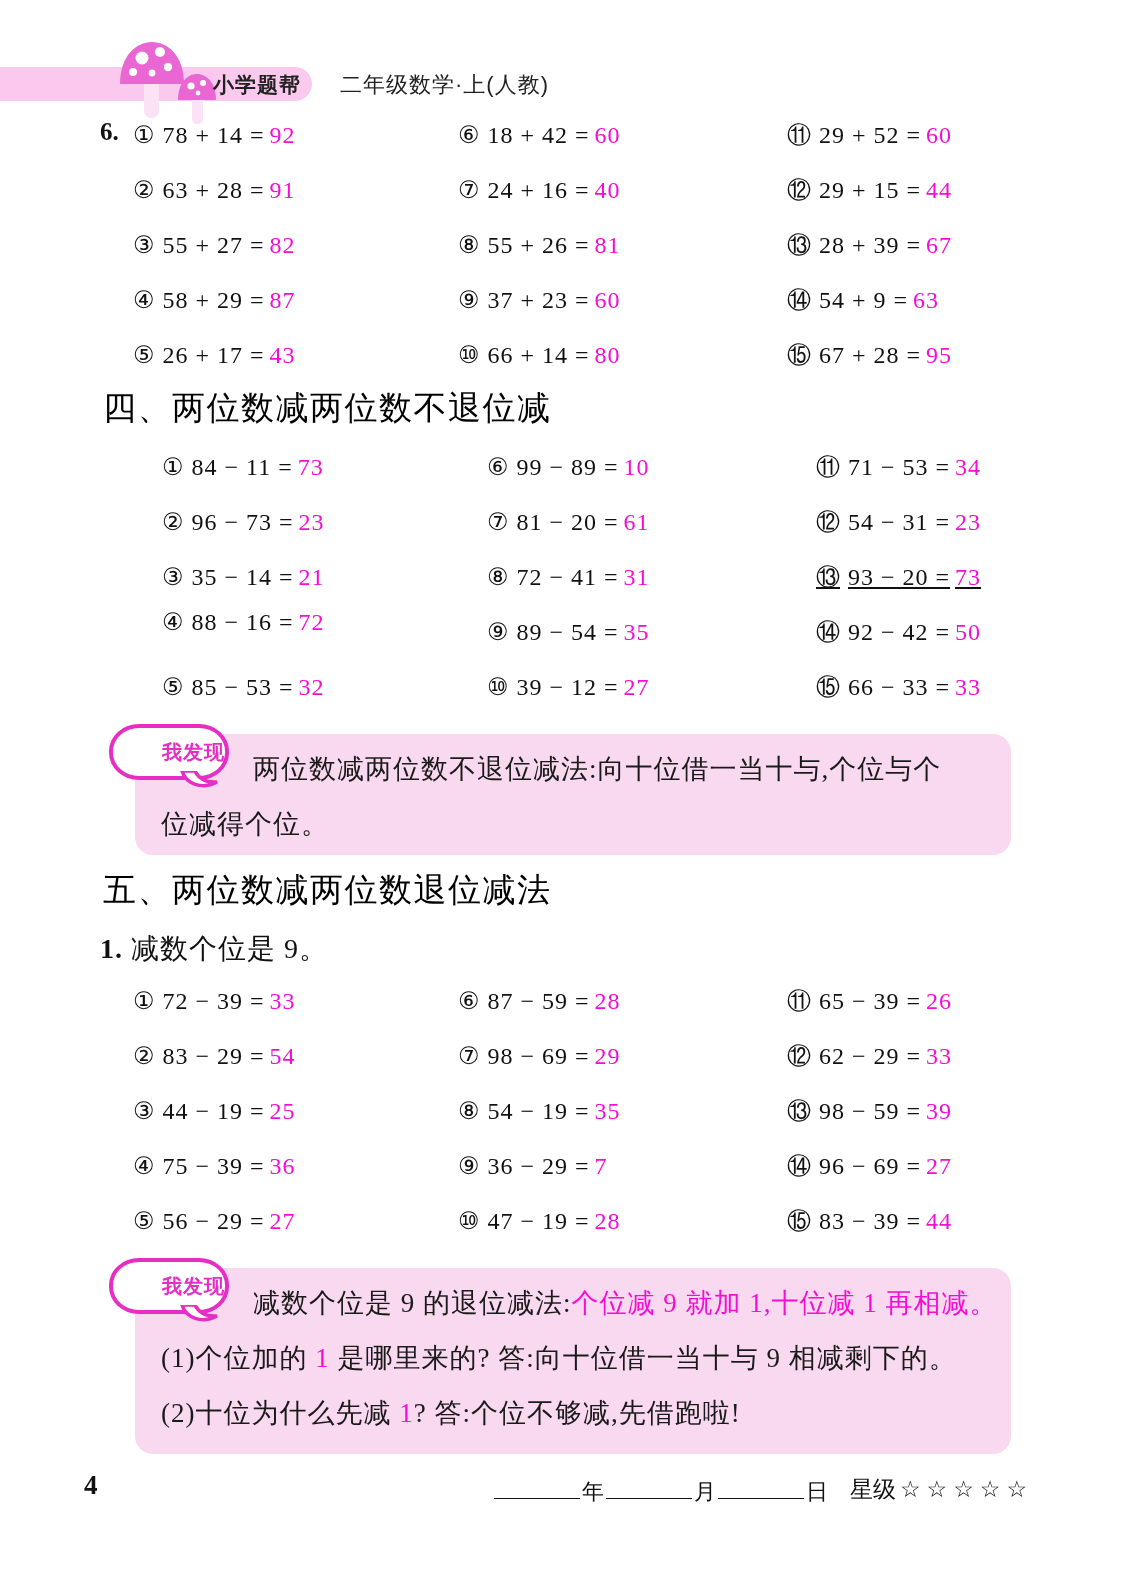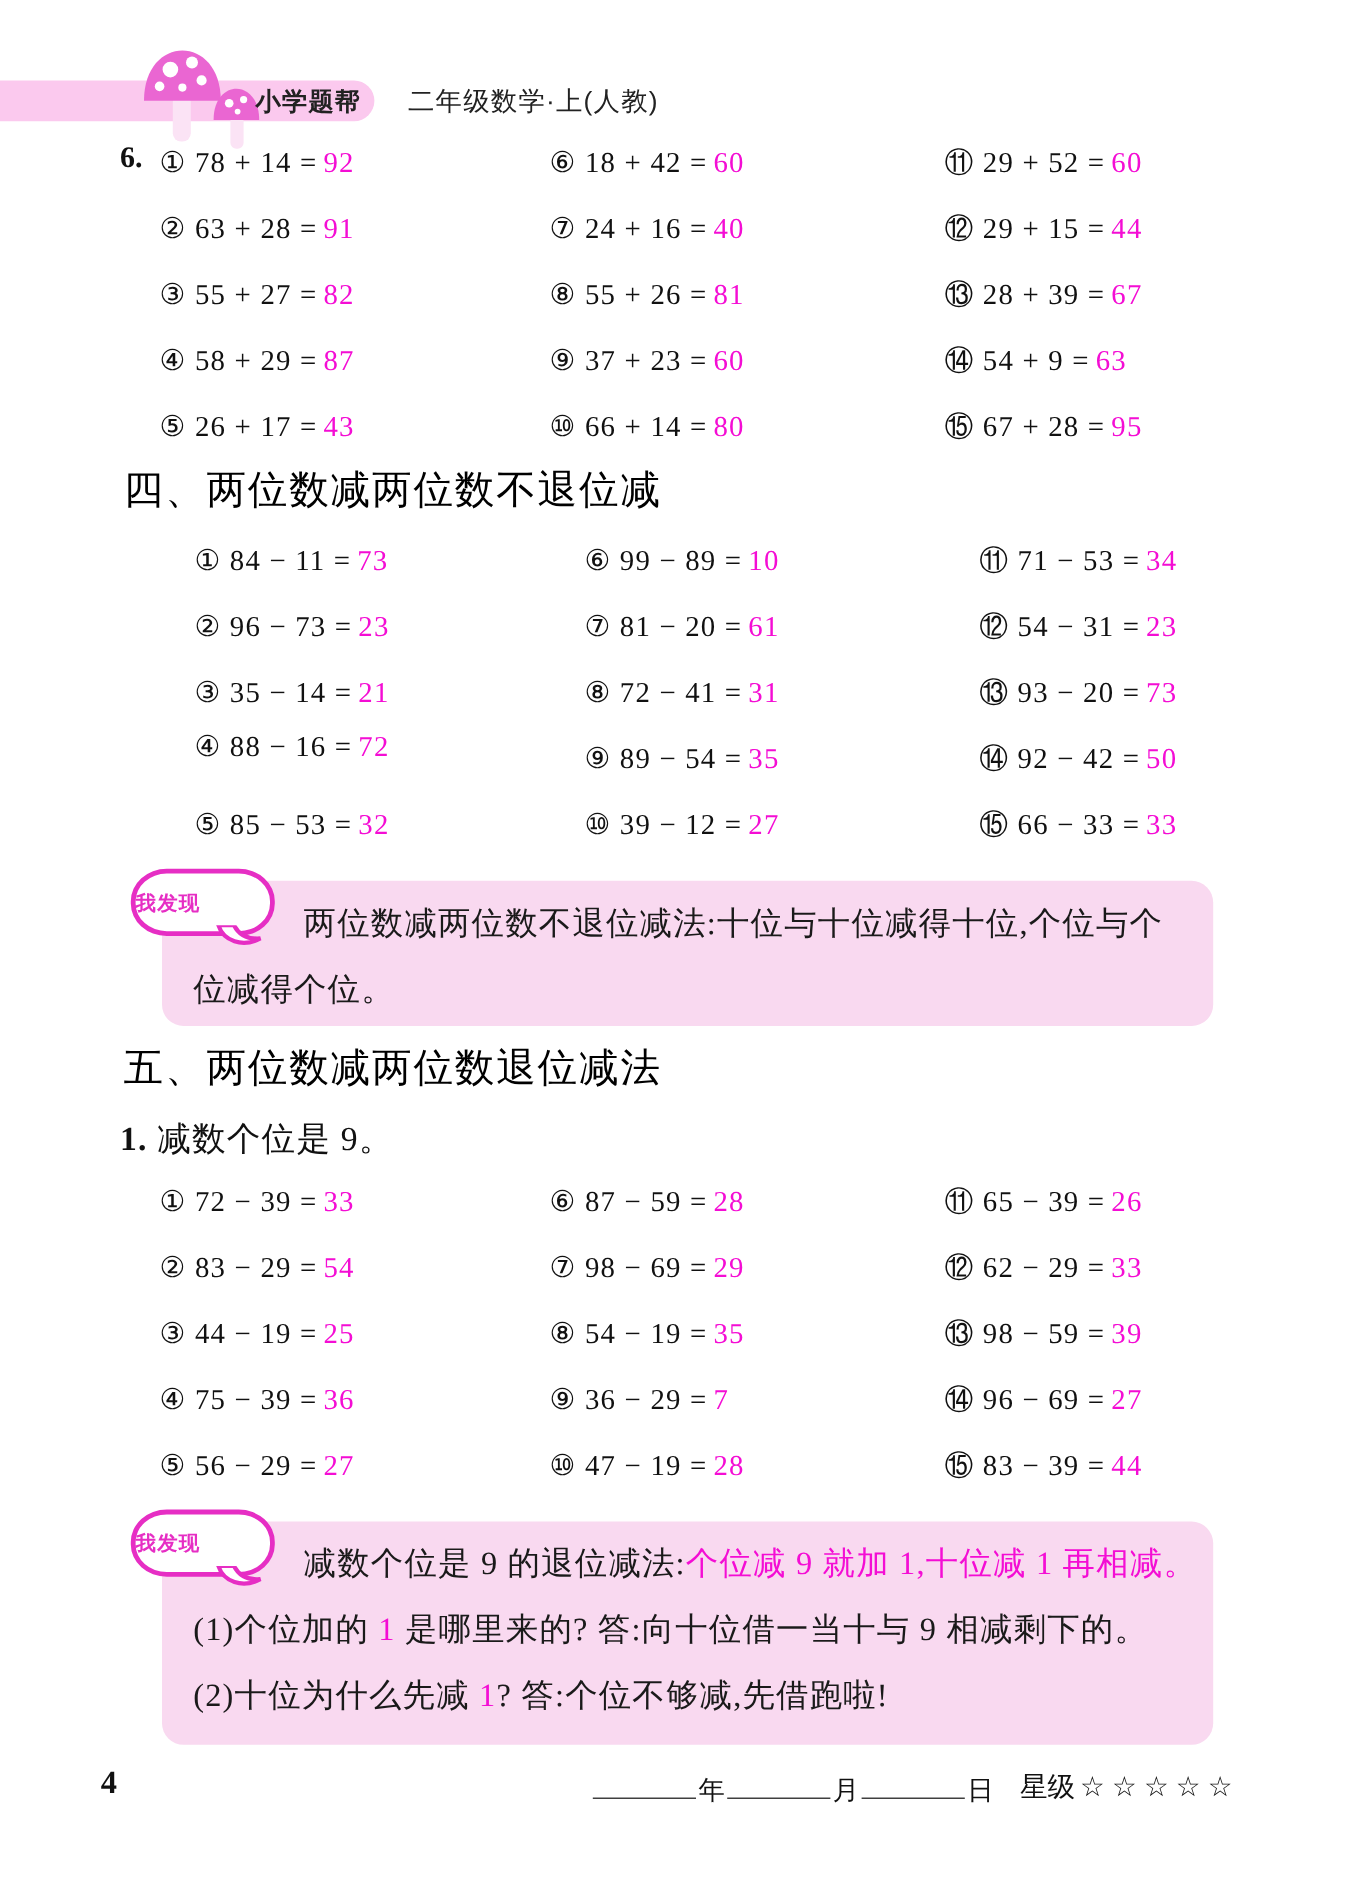--- a/index.html
+++ b/index.html
@@ -128,7 +128,7 @@
       <div class="prob" style="left: 487px; top: 669px;"><span class="circ">⑩</span><span class="q">39 − 12 =</span><span class="a">27</span></div>
       <div class="prob" style="left: 816px; top: 449px;"><span class="circ">⑪</span><span class="q">71 − 53 =</span><span class="a">34</span></div>
       <div class="prob" style="left: 816px; top: 504px;"><span class="circ">⑫</span><span class="q">54 − 31 =</span><span class="a">23</span></div>
-      <div class="prob" style="left: 816px; top: 559px;"><span class="circ">⑬</span><span class="q">93 − 20 =</span><span class="a">73</span></div>
+      <div class="prob" style="left: 816px; top: 559px; text-decoration: underline;"><span class="circ">⑬</span><span class="q">93 − 20 =</span><span class="a">73</span></div>
       <div class="prob" style="left: 816px; top: 614px;"><span class="circ">⑭</span><span class="q">92 − 42 =</span><span class="a">50</span></div>
       <div class="prob" style="left: 816px; top: 669px;"><span class="circ">⑮</span><span class="q">66 − 33 =</span><span class="a">33</span></div>
     </div>

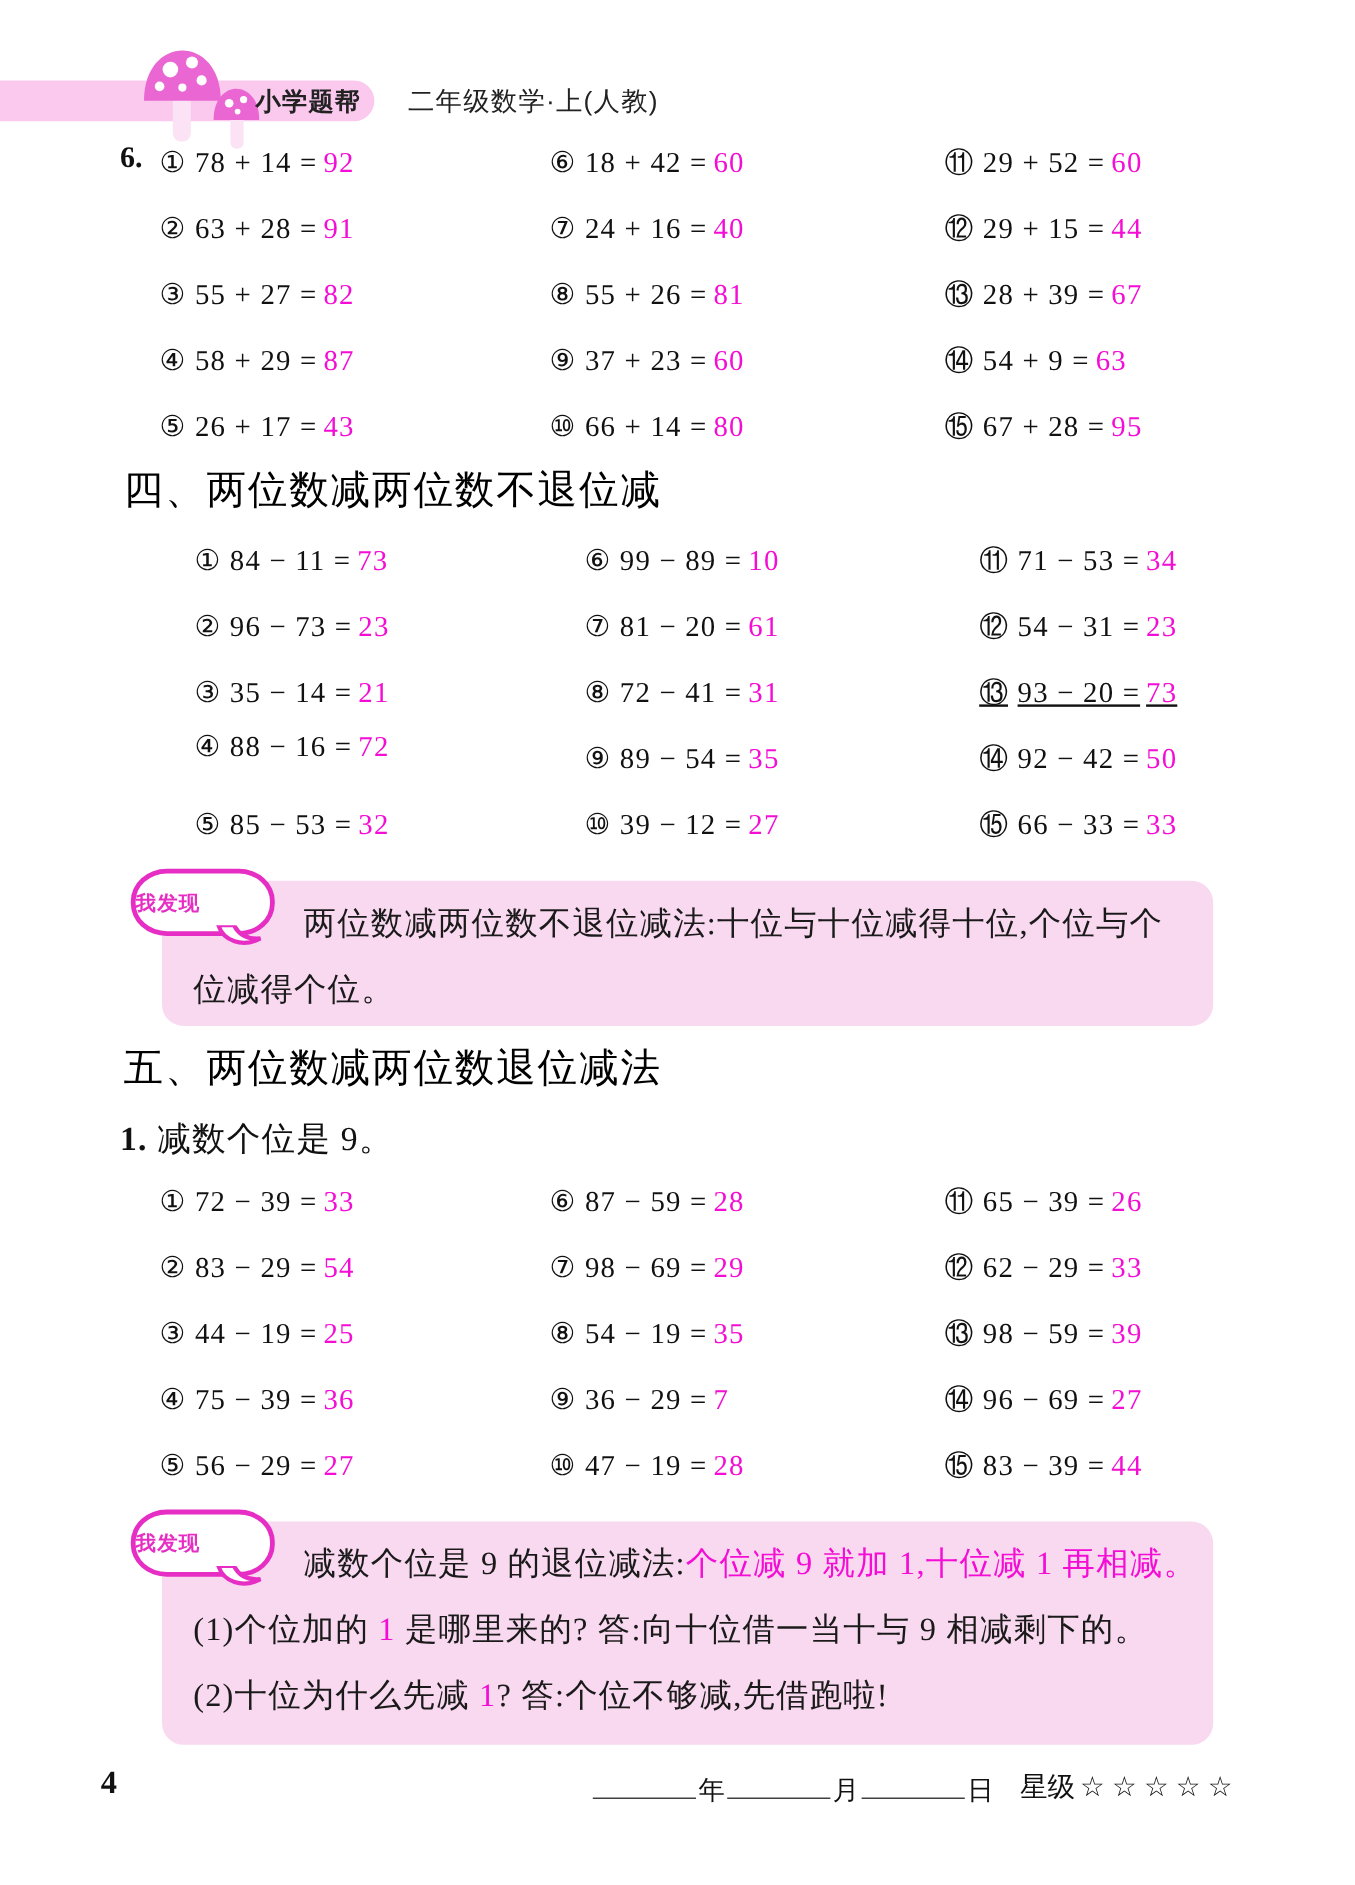--- a/index.html
+++ b/index.html
@@ -59,8 +59,8 @@
   .bubble{
     position:absolute;left:-26px;top:-10px;width:120px;height:56px;
     background:#fff;border:4px solid var(--bubble);border-radius:30px / 27px;
-    display:flex;align-items:center;justify-content:flex-start;
-    font-family:Liberation Mono, monospace;font-size:17px;font-weight:700;color:var(--bubble);
+    display:flex;align-items:center;justify-content:flex-end;
+    font-family:Liberation Mono, monospace;font-size:20px;font-weight:700;color:var(--bubble);
     letter-spacing:1px;
   }
   .bubble svg{position:absolute;right:6px;bottom:-17px;}

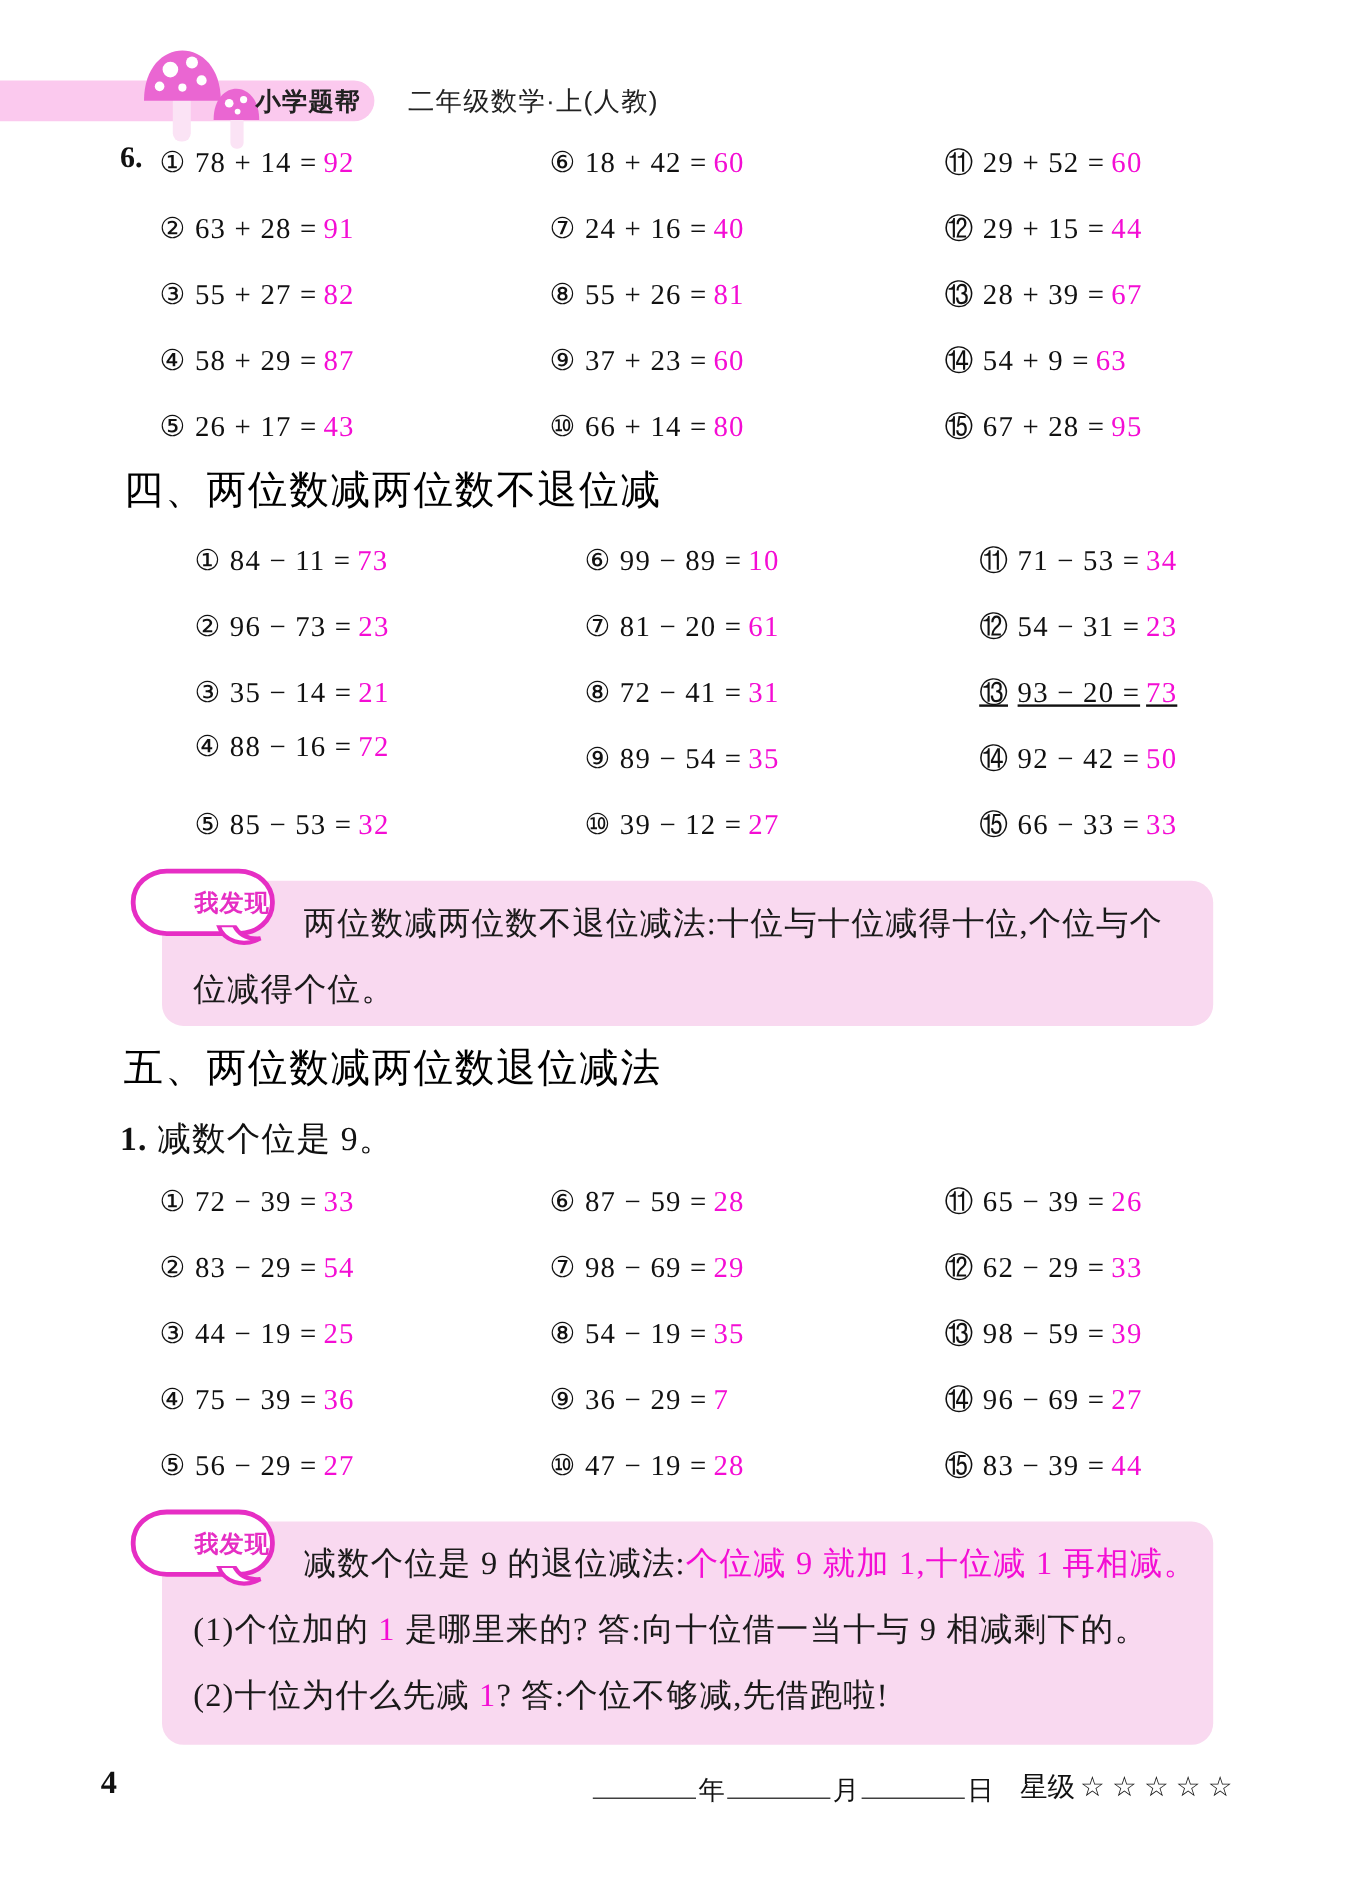--- a/index.html
+++ b/index.html
@@ -141,7 +141,7 @@
       </svg>
     </div>
     <div>
-        <div class="cl-line indent"><span>两位数减两位数不退位减法:十位与十位减得十位,个位与个</span></div>
+        <div class="cl-line indent"><span>两位数减两位数不退位减法:向十位借一当十与,个位与个</span></div>
         <div class="cl-line"><span>位减得个位。</span></div>
       </div>
   </div>

